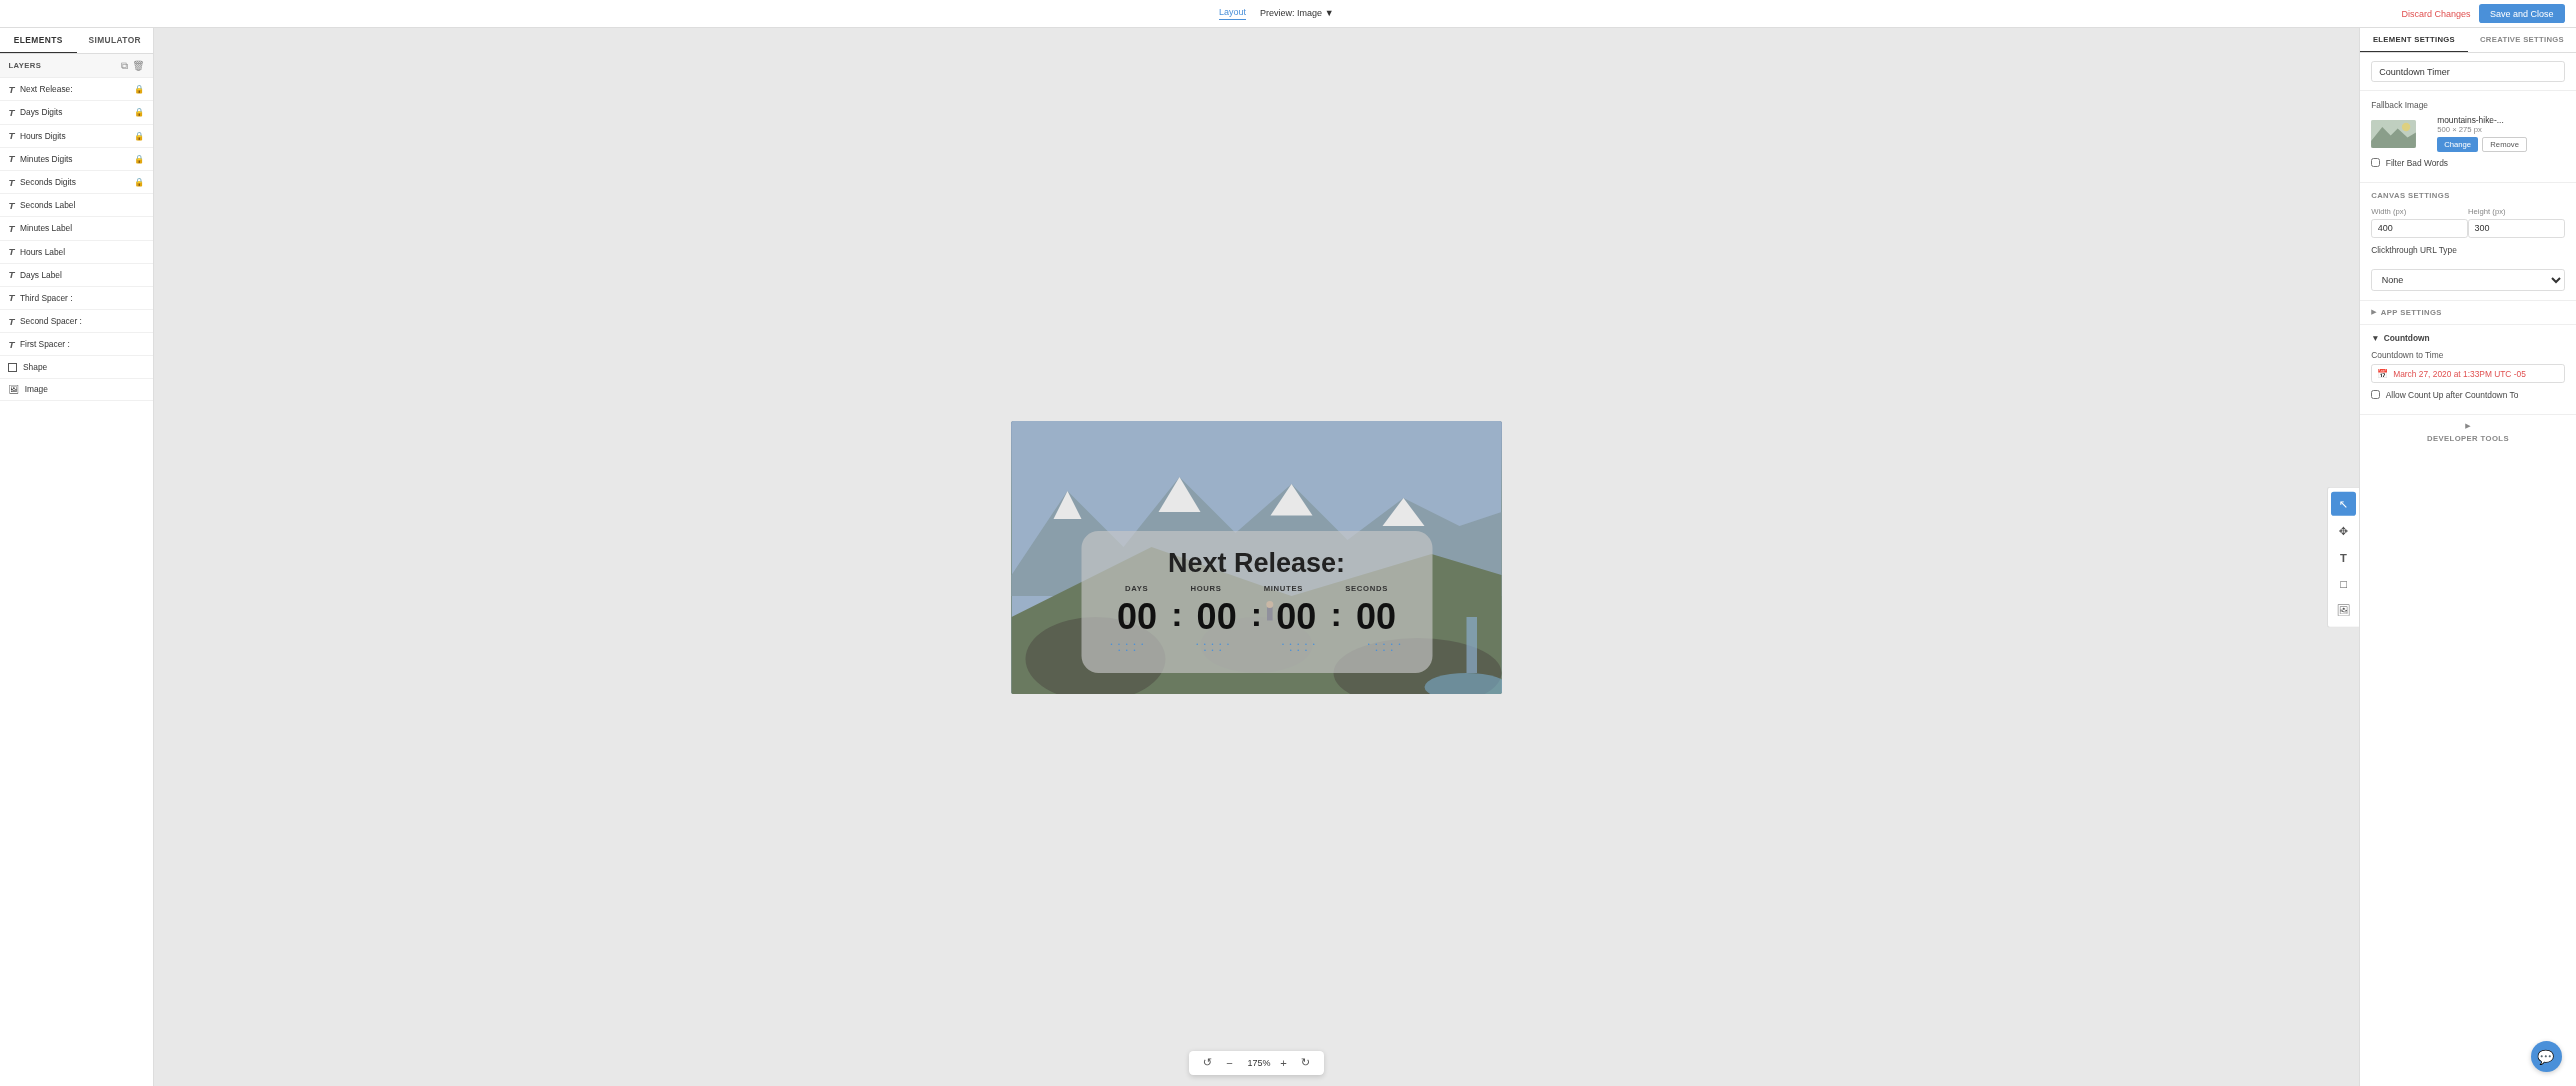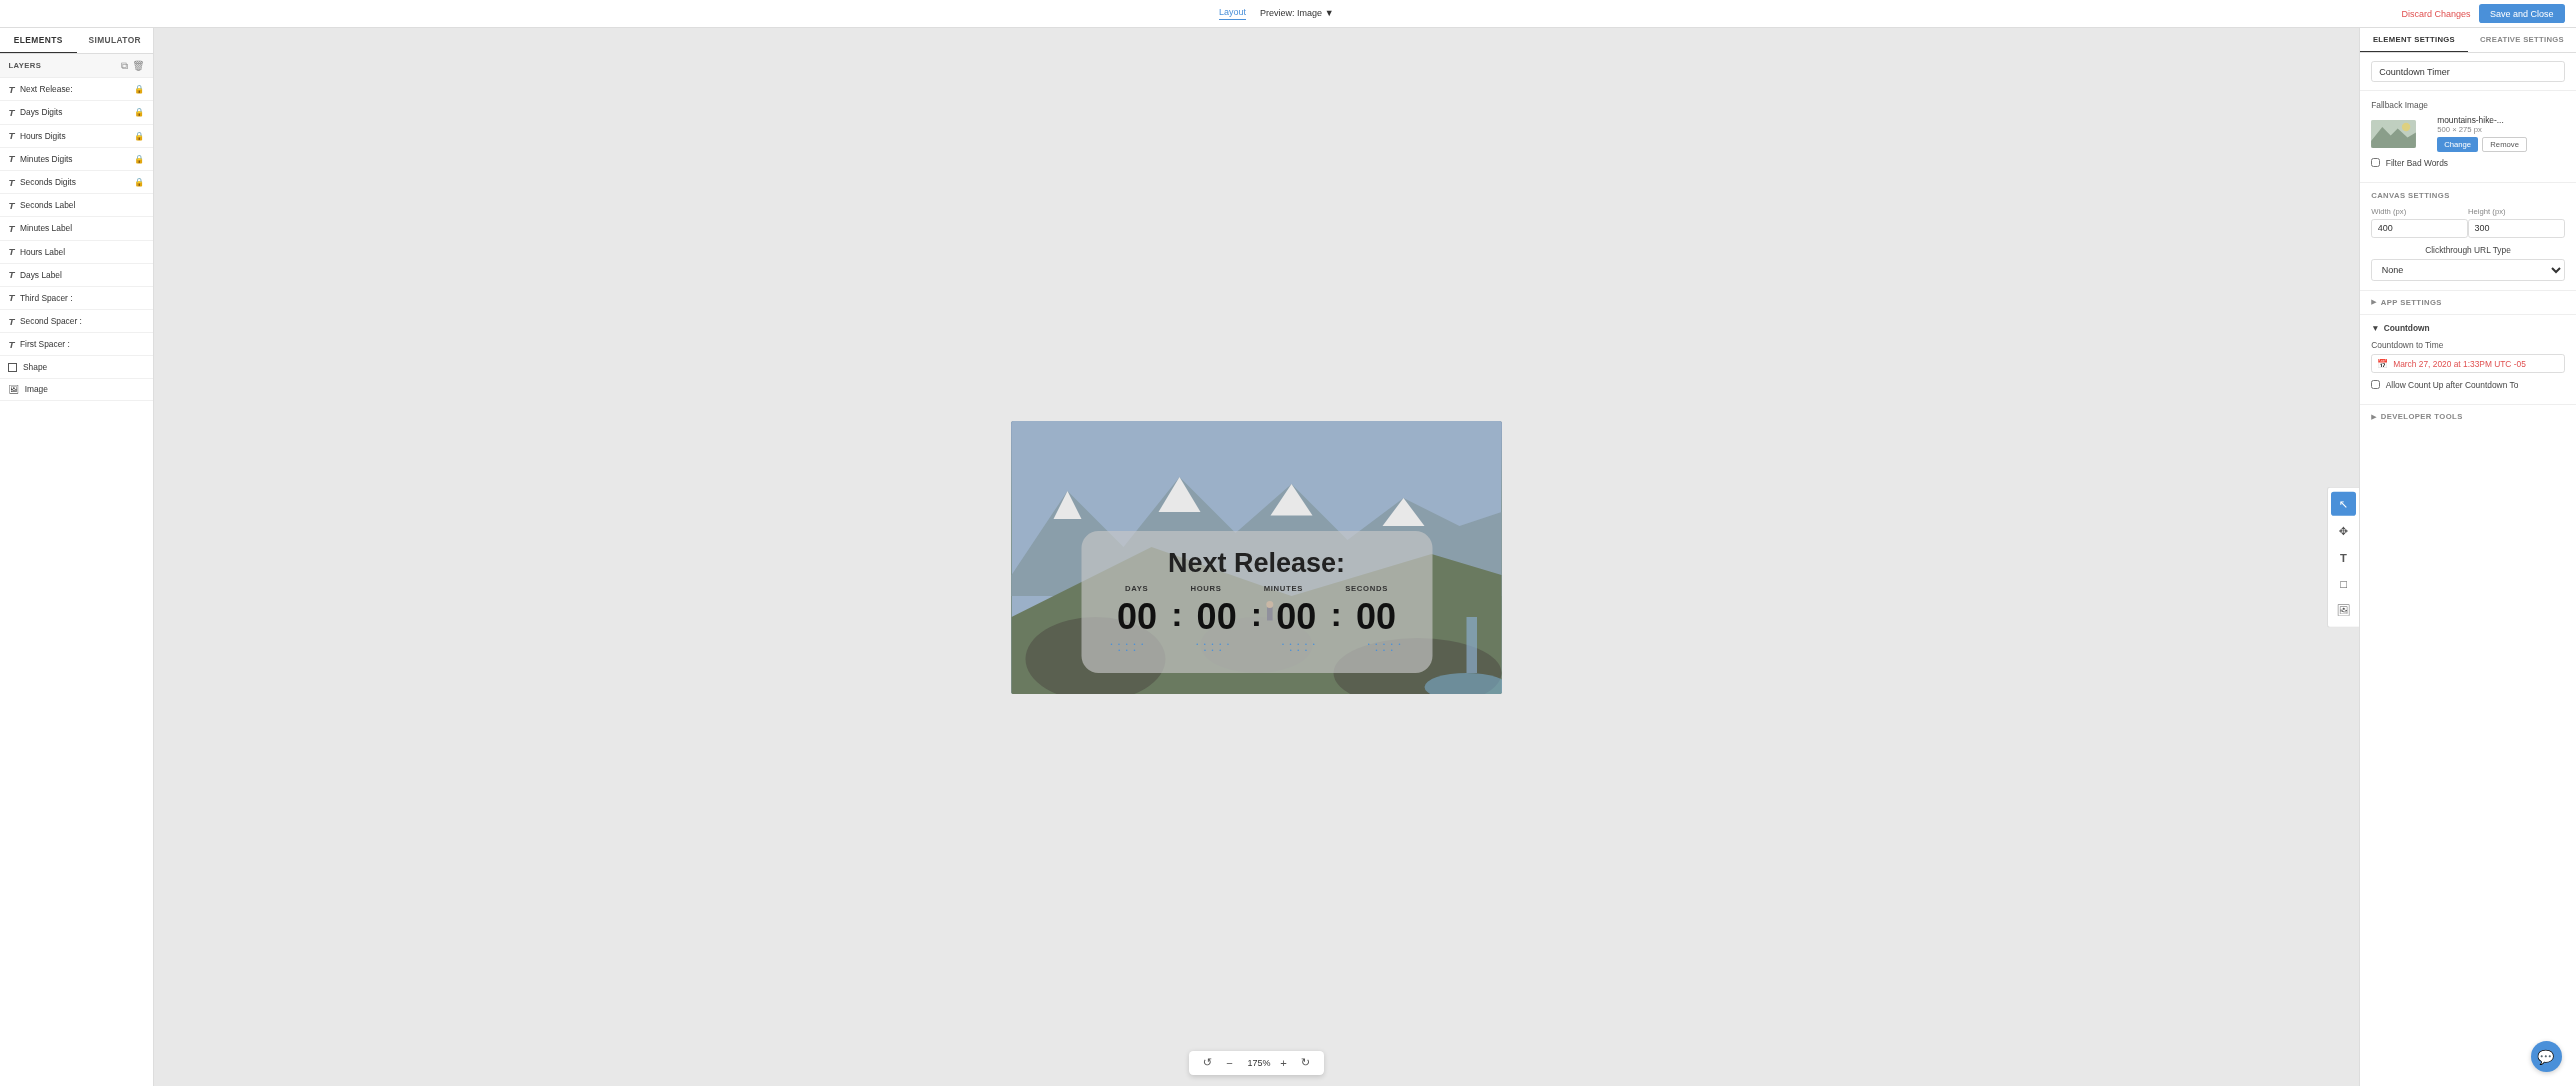--- a/index.html
+++ b/index.html
@@ -87,7 +87,7 @@
     .field-label { font-size: 7.7px; color: #888; margin-bottom: 2.8px; }
     .field-input { width: 100%; border: 0.7px solid #ddd; border-radius: 2.8px; padding: 3.5px 5.6px; font-size: 9px; color: #333; outline: none; }
 
-    .field-label-full { font-size: 8.4px; color: #444; margin-bottom: 4px; text-align: center; }
+    .field-label-full { font-size: 8.4px; color: #444; margin-bottom: 14px; }
     .select-full { width: 100%; border: 0.7px solid #ddd; border-radius: 2.8px; padding: 4.2px 5.6px; font-size: 9px; color: #333; outline: none; background: #fff; }
 
     .app-settings-header { display: flex; align-items: center; gap: 4.2px; padding: 7px 11.2px; border-bottom: 0.7px solid #eee; cursor: pointer; }

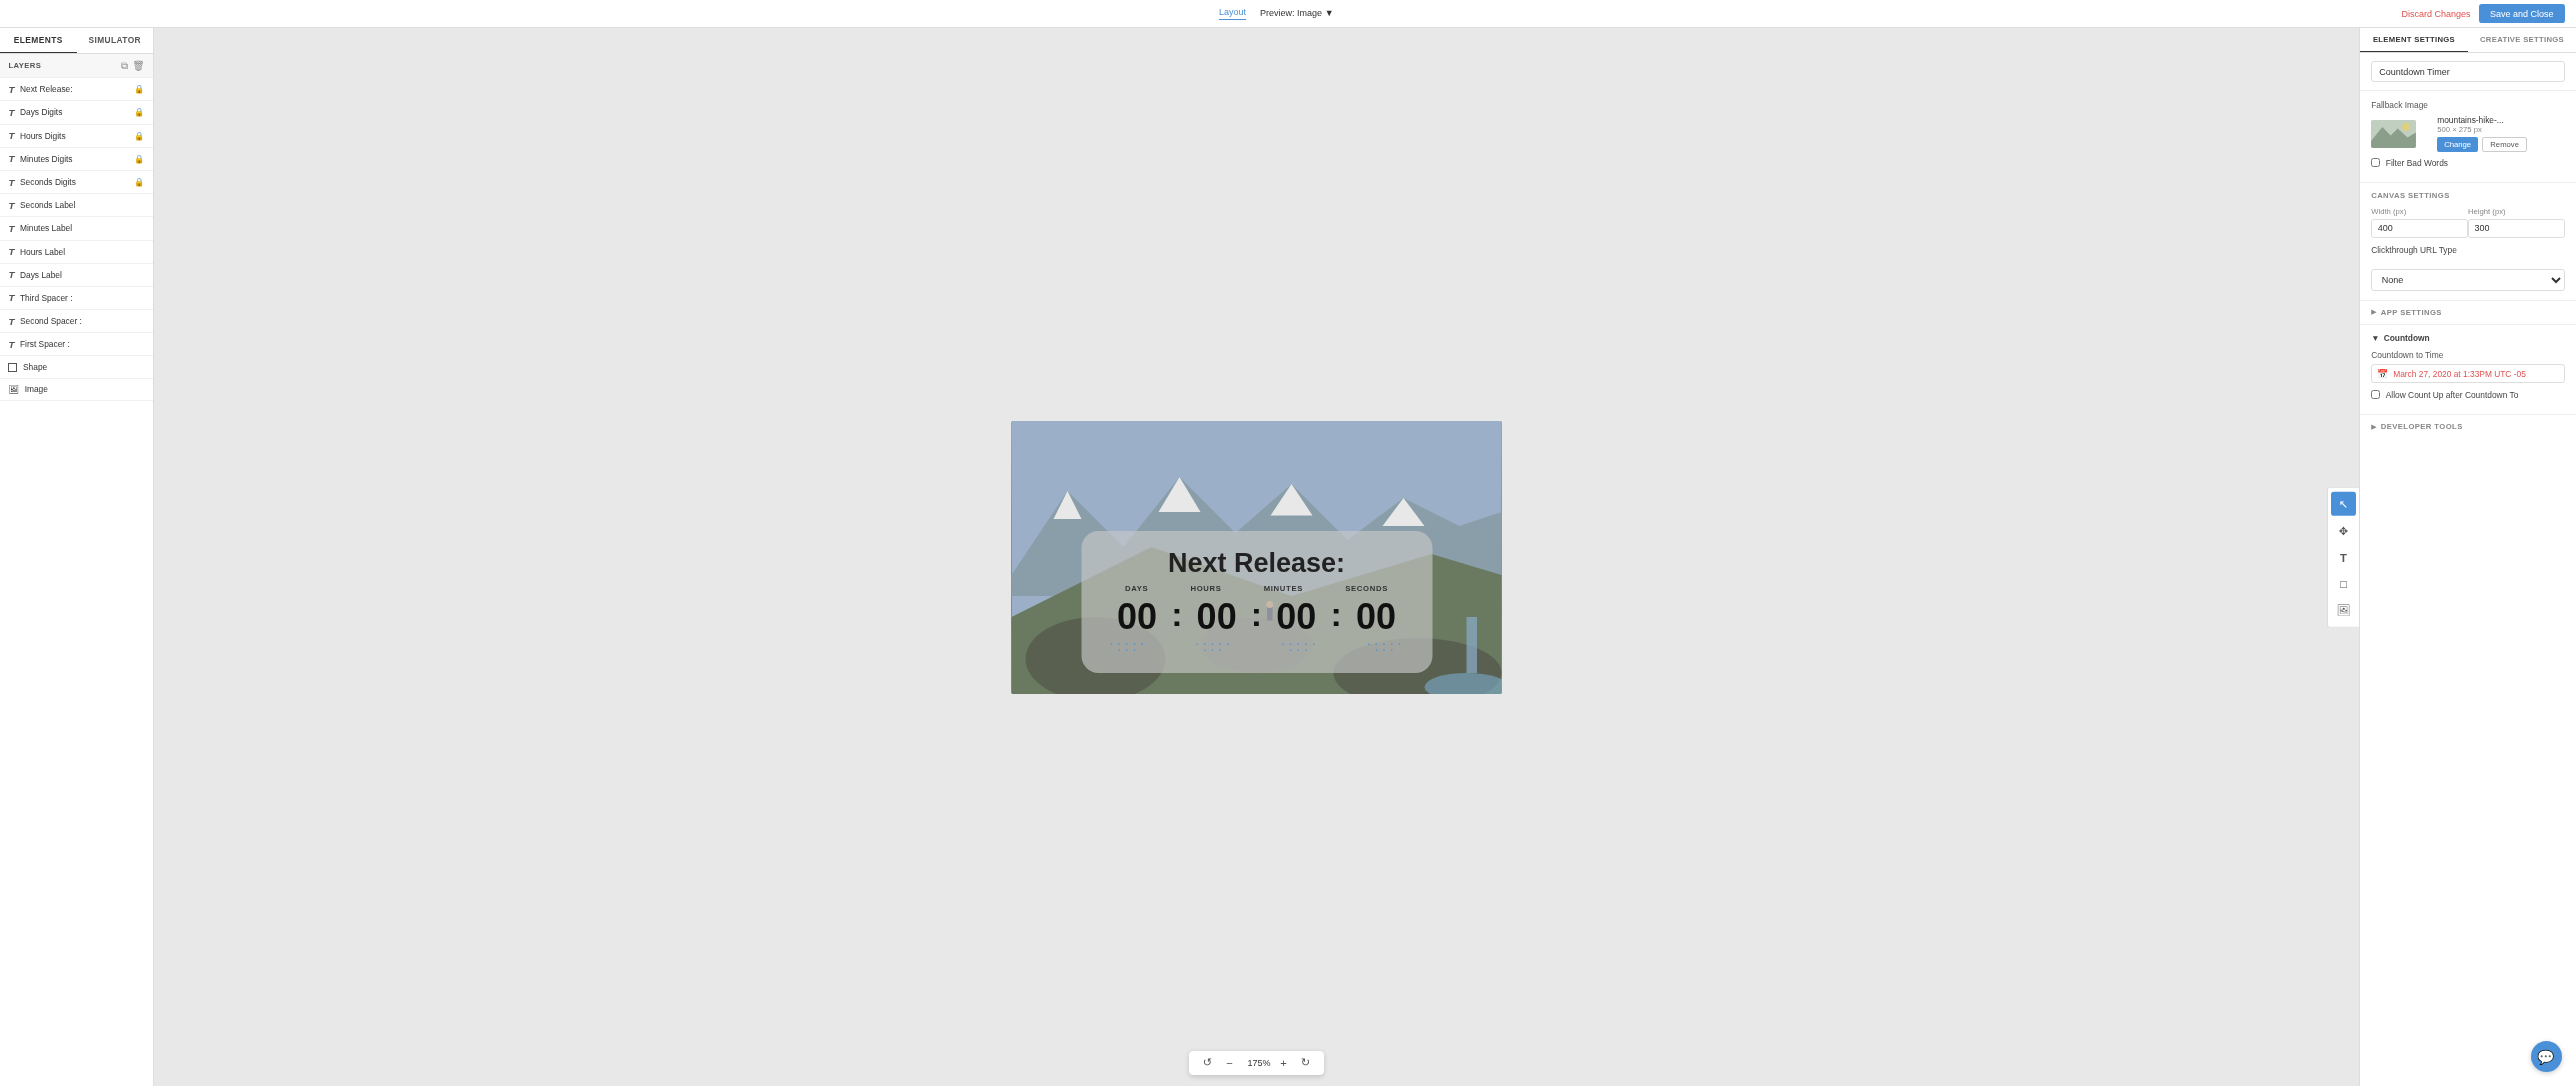--- a/index.html
+++ b/index.html
@@ -101,7 +101,7 @@
     .date-icon { font-size: 9px; color: #555; }
     .date-value { font-size: 8.4px; color: #e05050; }
 
-    .developer-tools-header { display: flex; align-items: center; gap: 4.2px; padding: 7px 11.2px; cursor: pointer; }
+    .developer-tools-header { display: flex; align-items: center; gap: 4.2px; padding: 7px 11.2px; cursor: pointer; flex-direction: column; }
     .dev-tools-label { font-size: 7.7px; font-weight: 700; color: #888; text-transform: uppercase; letter-spacing: 0.4px; }
 
     

